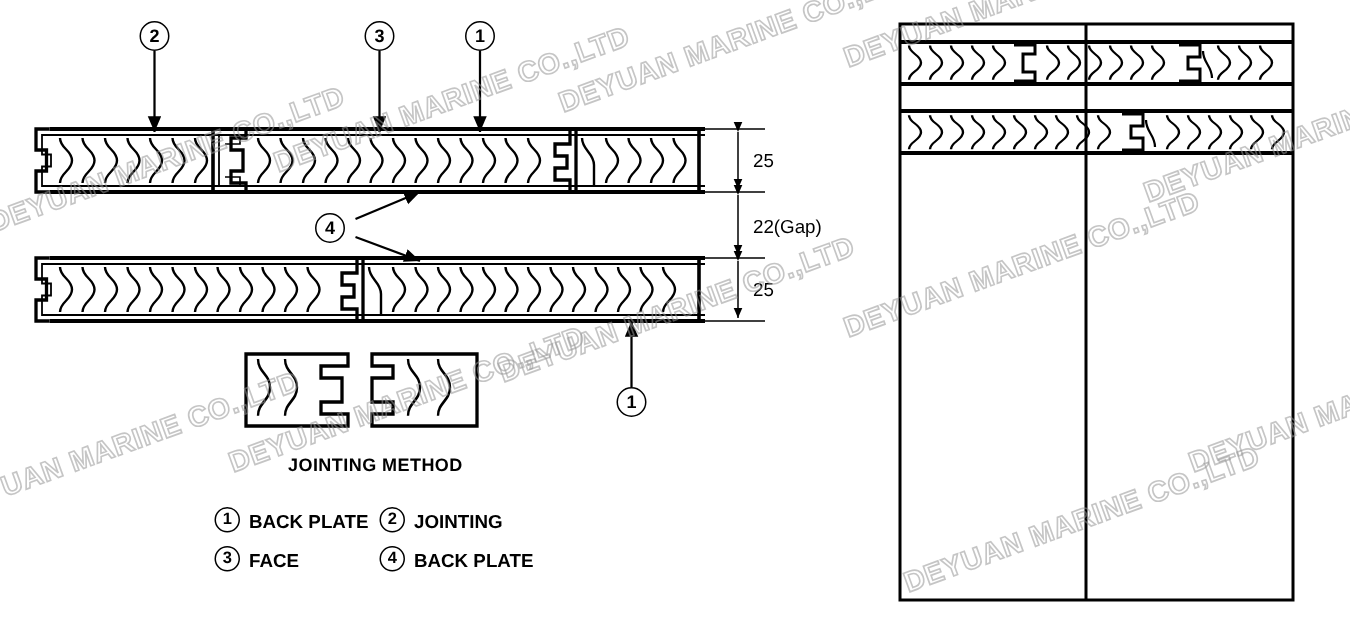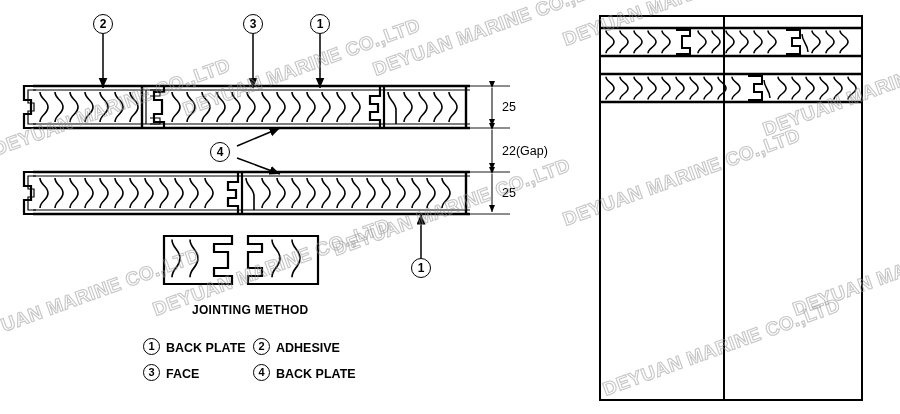--- a/index.html
+++ b/index.html
@@ -281,7 +281,7 @@
     <div class="lg-label" style="left:166px;top:341px;">BACK PLATE</div>
 
     <div class="circnum-sm" style="left:253px;top:338px;">2</div>
-    <div class="lg-label" style="left:276px;top:341px;">ADHESIVE</div>
+    <div class="lg-label" style="left:276px;top:341px;">JOINTING</div>
 
     <div class="circnum-sm" style="left:143px;top:364px;">3</div>
     <div class="lg-label" style="left:166px;top:367px;">FACE</div>

